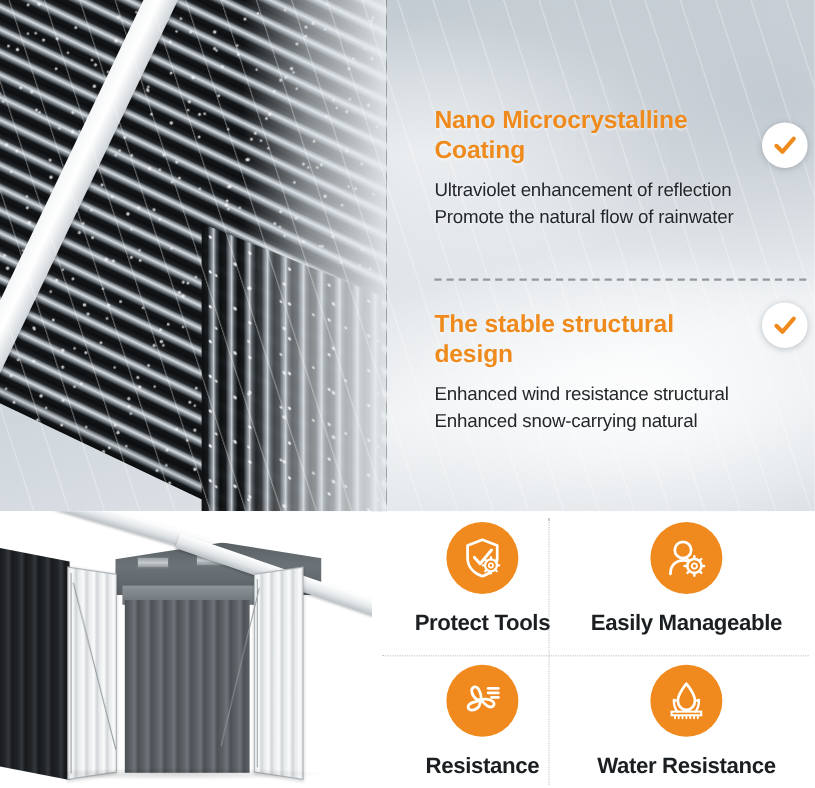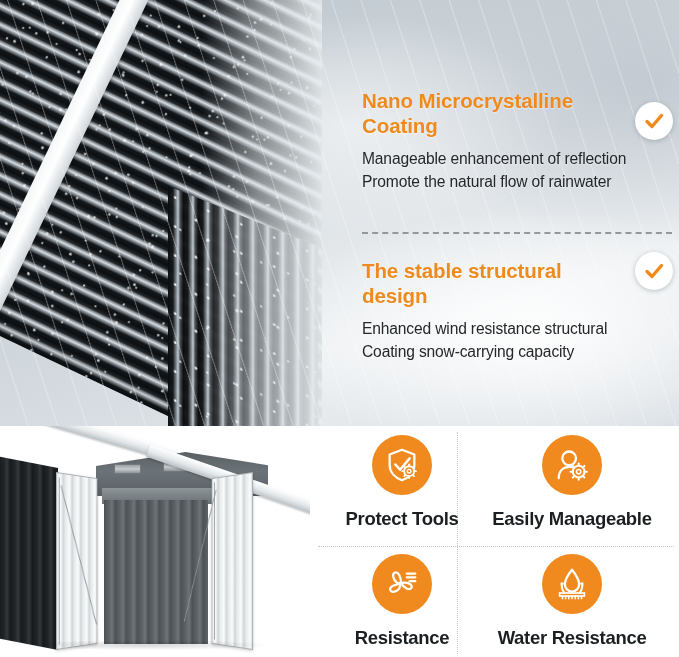--- a/index.html
+++ b/index.html
@@ -370,7 +370,7 @@
     <div class="feature-block one">
       <div class="feature-title">Nano Microcrystalline Coating</div>
       <div class="feature-lines">
-        <div class="feature-line">Manageable enhancement of reflection</div>
+        <div class="feature-line">Ultraviolet enhancement of reflection</div>
         <div class="feature-line">Promote the natural flow of rainwater</div>
       </div>
     </div>

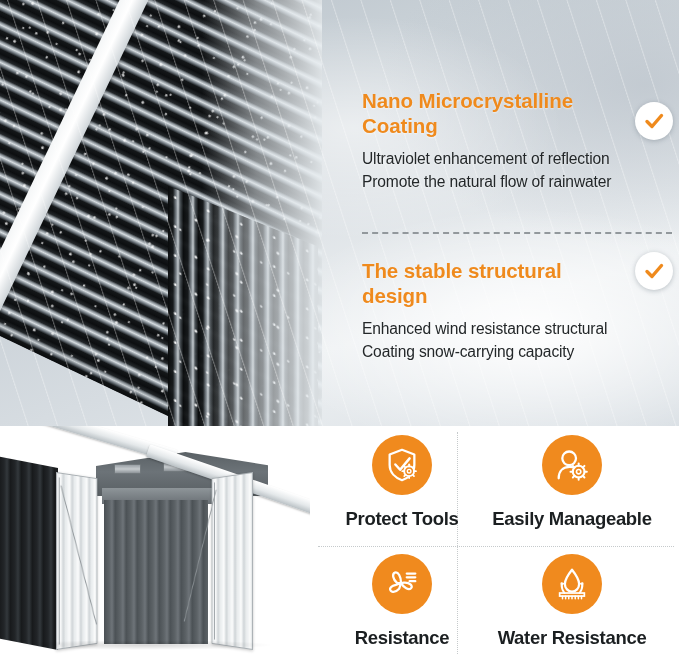--- a/index.html
+++ b/index.html
@@ -379,7 +379,7 @@
       <div class="feature-title">The stable structural design</div>
       <div class="feature-lines">
         <div class="feature-line">Enhanced wind resistance structural</div>
-        <div class="feature-line">Coating snow-carrying capacity</div>
+        <div class="feature-line">Enhanced snow-carrying natural</div>
       </div>
     </div>
 

